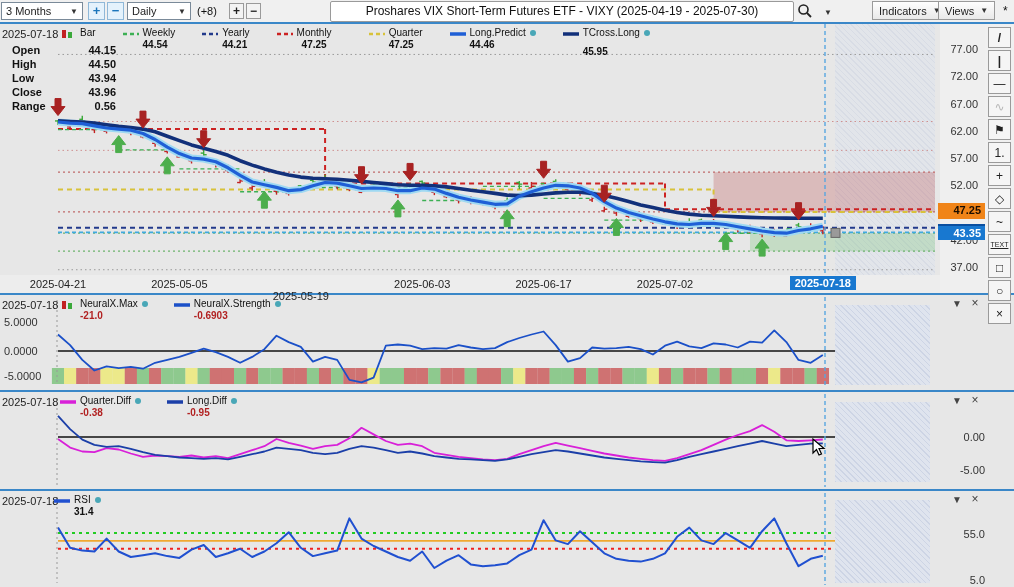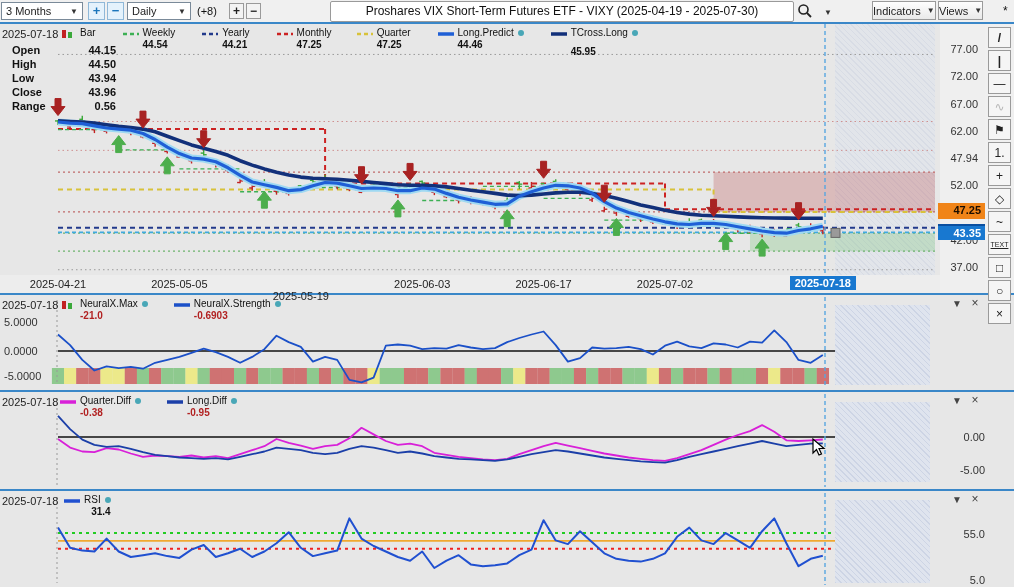--- a/index.html
+++ b/index.html
@@ -17,7 +17,7 @@
   #title-box{left:330px;top:1px;width:462px;height:19px;border:1px solid #9a9a9a;background:#fff;border-radius:2px;
              font-size:12px;color:#111;text-align:center;line-height:19px;white-space:nowrap;overflow:hidden;}
   .menu-btn{height:19px;border:1px solid #9a9a9a;background:linear-gradient(#fefefe,#e9e9e9);
-            font-size:11px;color:#222;display:flex;align-items:center;padding:0 0;box-sizing:border-box;}
+            font-size:11px;color:#222;display:flex;align-items:center;padding:0 6px;box-sizing:border-box;}
   
   .panel-bg{background:#e7e7e7;}
   .sep{background:#3a87c8;}

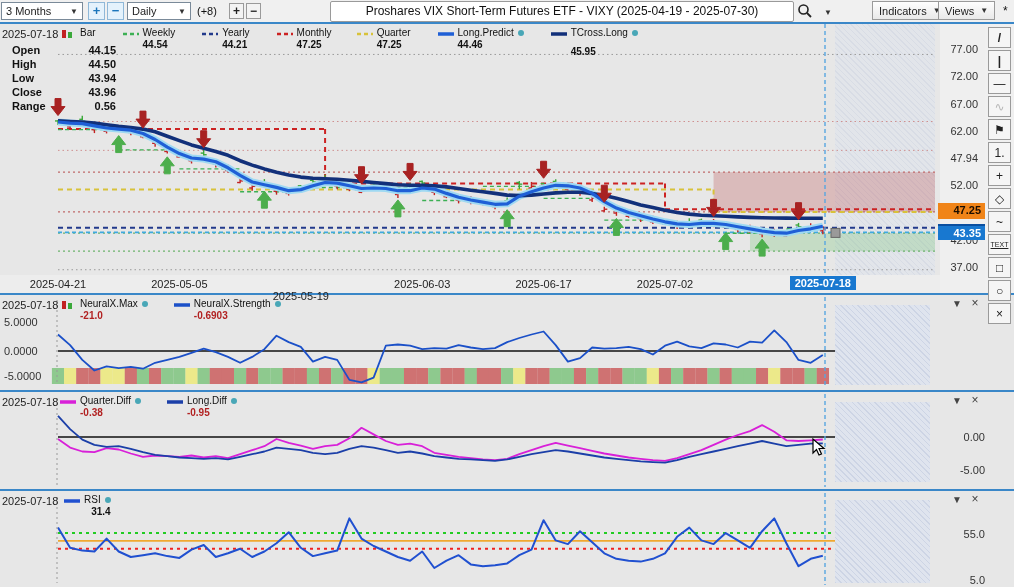--- a/index.html
+++ b/index.html
@@ -475,7 +475,7 @@
           </div>
           <div class="legend-val" style="color: rgb(17, 17, 17);">44.21</div>
         </div>
-        <div class="legend-item" style="margin-right: 25px;">
+        <div class="legend-item" style="margin-right: 37px; align-items: center;">
           <div class="legend-top">
             <span class="swatch">
               <svg width="16" height="10">

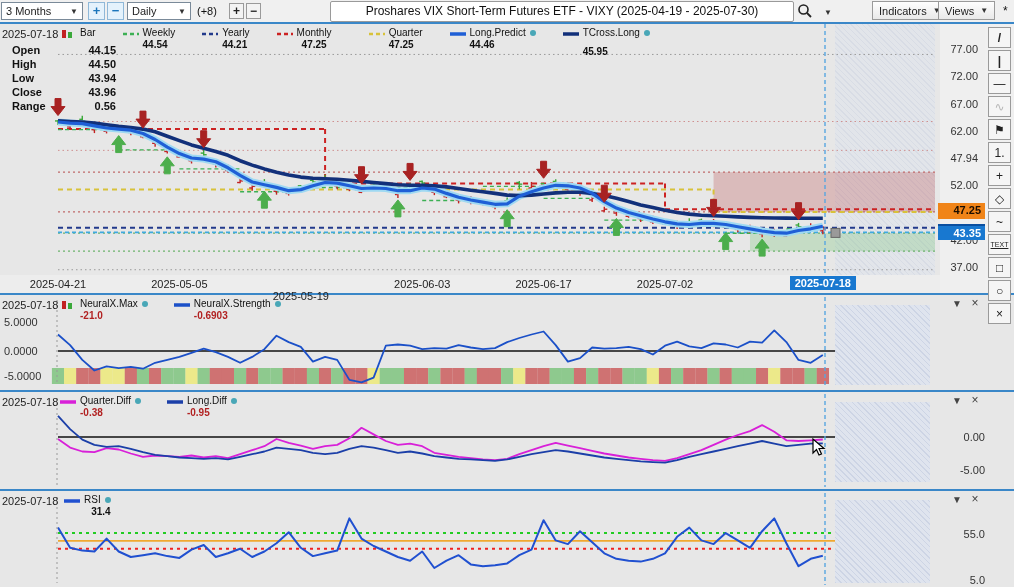--- a/index.html
+++ b/index.html
@@ -526,7 +526,7 @@
       <div class="axis-label" style="position: absolute; left: 938px; top: 70.25px;">72.00</div>
       <div class="axis-label" style="position: absolute; left: 938px; top: 97.5px;">67.00</div>
       <div class="axis-label" style="position: absolute; left: 938px; top: 124.75px;">62.00</div>
-      <div class="axis-label" style="position: absolute; left: 938px; top: 152px;">47.94</div>
+      <div class="axis-label" style="position: absolute; left: 938px; top: 152px;">57.00</div>
       <div class="axis-label" style="position: absolute; left: 938px; top: 179.25px;">52.00</div>
       <div class="axis-label" style="position: absolute; left: 938px; top: 233.75px;">42.00</div>
       <div class="axis-label" style="position: absolute; left: 938px; top: 261px;">37.00</div>

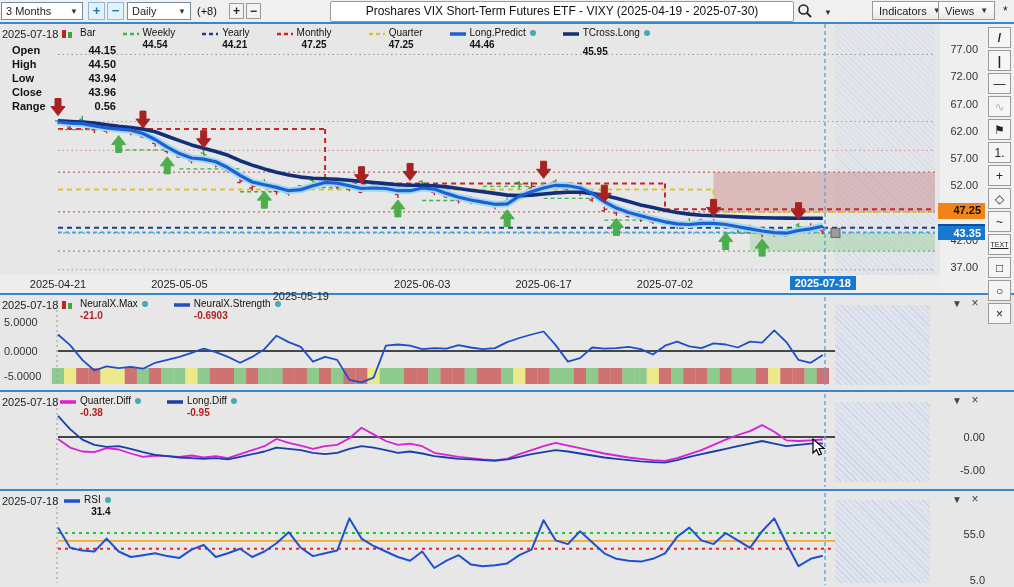--- a/index.html
+++ b/index.html
@@ -617,7 +617,7 @@
       <div class="axis-label" style="position: absolute; left: 945px; top: 431px;">0.00</div>
       <div class="axis-label" style="position: absolute; left: 945px; top: 464px;">-5.00</div>
       <div class="panel-date" style="position: absolute; left: 2px; top: 495px;">2025-07-18</div>
-      <div class="legend-row" style="position: absolute; left: 64px; top: 494px; text-align: right;">
+      <div class="legend-row" style="position: absolute; left: 54px; top: 494px;">
         <div class="legend-item" style="margin-right: 26px;">
           <div class="legend-top">
             <span class="swatch">

